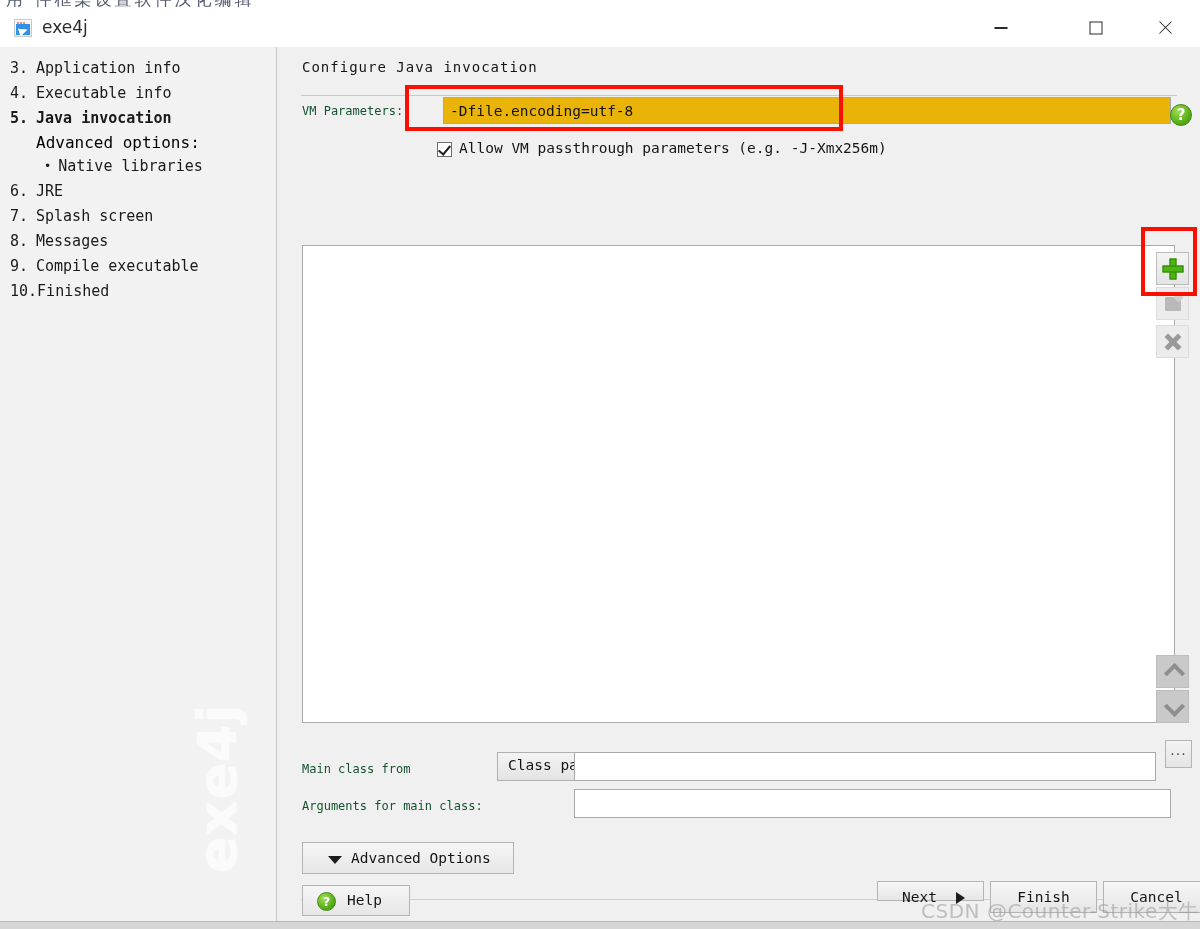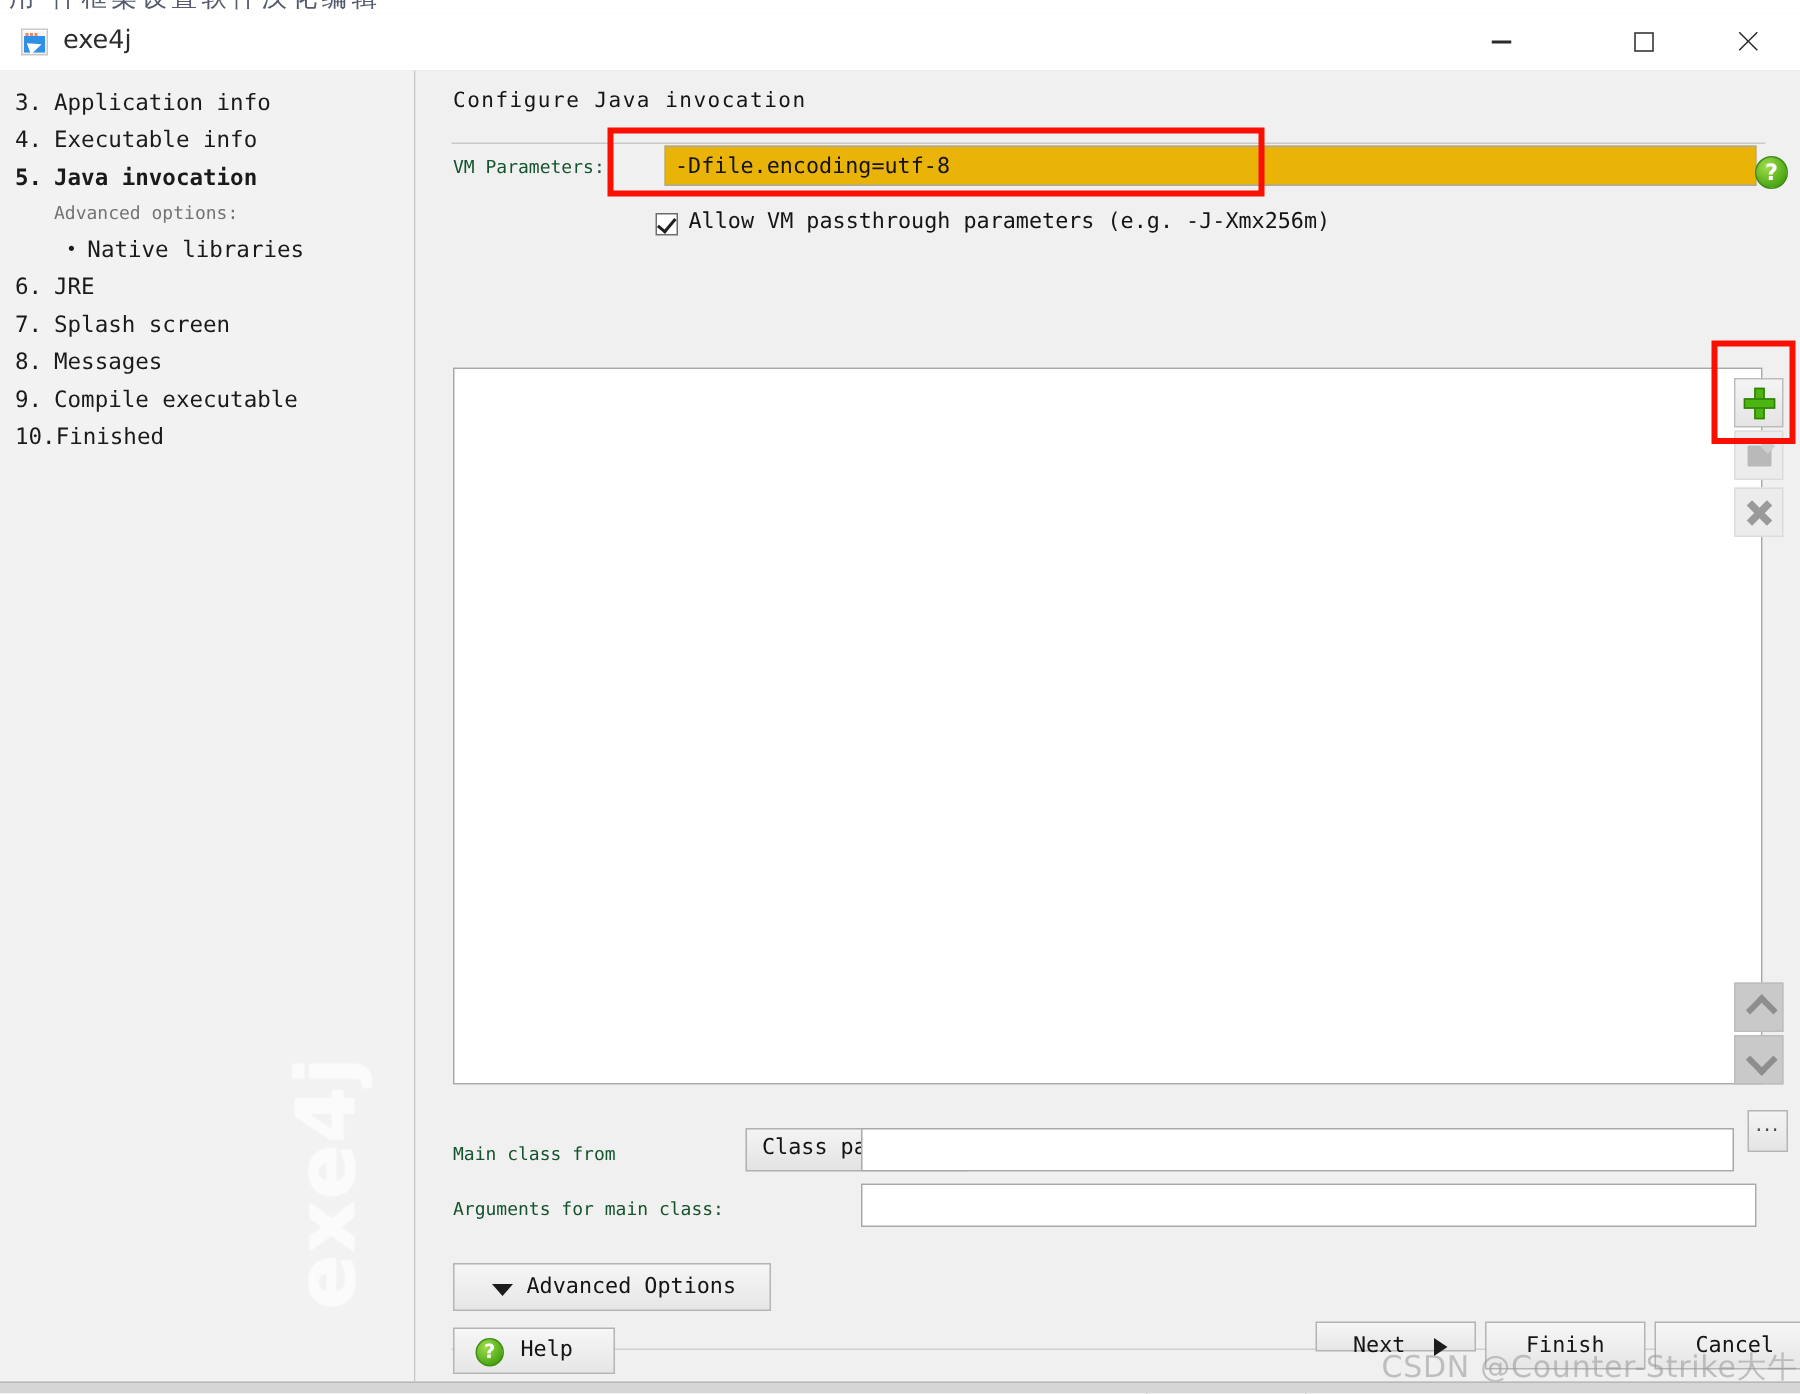--- a/index.html
+++ b/index.html
@@ -137,8 +137,8 @@
   }
   .step.current { font-weight: bold; }
   .step.sub-label {
-    font-size: 12px;
-    color: #737373;
+    font-size: 16px;
+    color: #000000;
     padding-left: 28px;
     line-height: 23px;
   }

